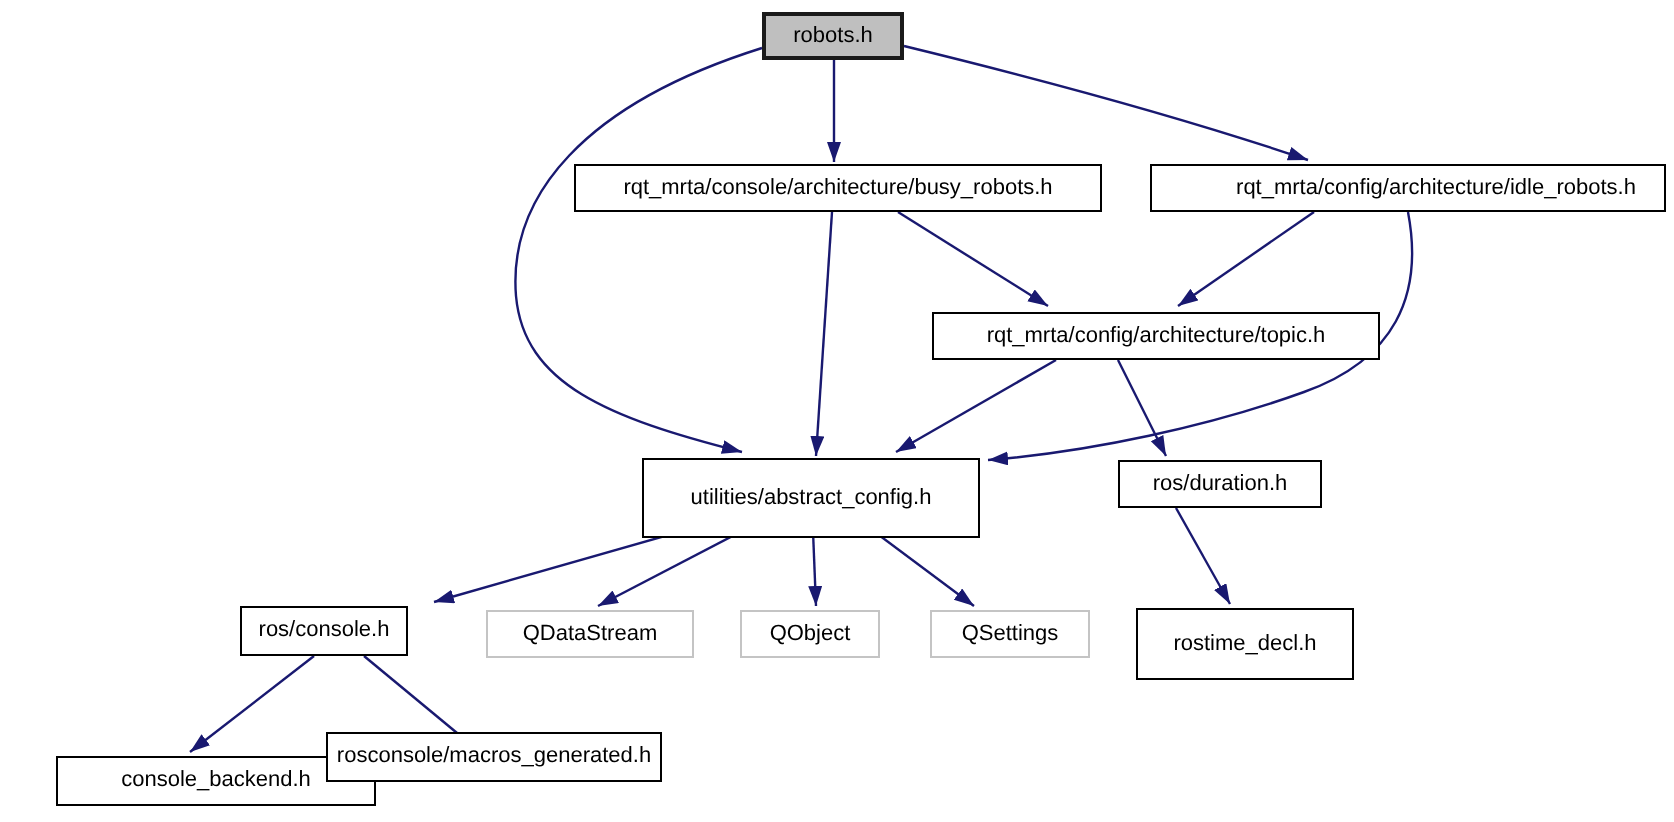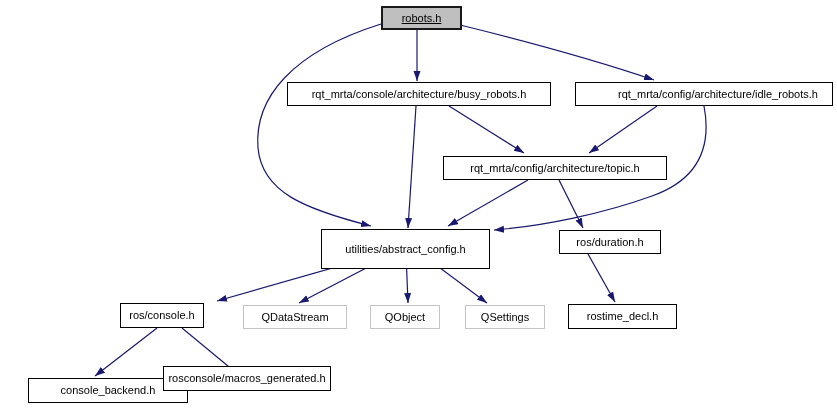--- a/index.html
+++ b/index.html
@@ -63,7 +63,7 @@
       </g>
   </svg>
   <div id="nodes">
-      <div class="node selected" style="left: 381px; top: 6px; width: 81px; height: 24px; text-decoration: underline;">
+      <div class="node selected" style="left: 381px; top: 6px; width: 71px; height: 24px;">
         <span>robots.h</span>
       </div>
       <div class="node" style="left: 287px; top: 82px; width: 264px; height: 24px;">

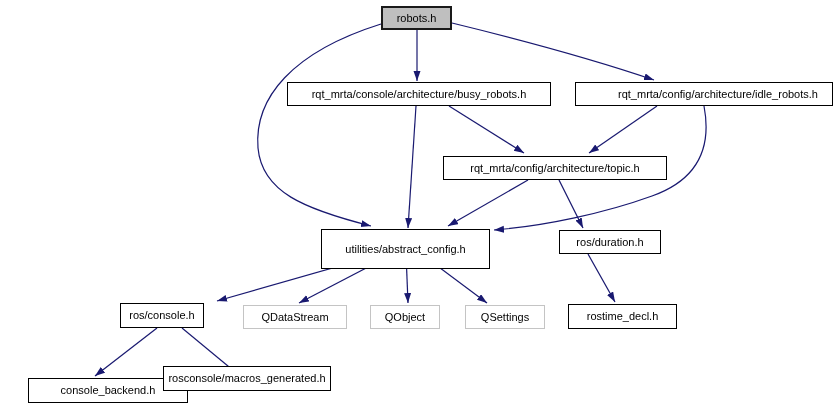--- a/index.html
+++ b/index.html
@@ -72,7 +72,7 @@
       <div class="node" style="left: 575px; top: 82px; width: 258px; height: 24px; padding-left: 28px;">
         <span>rqt_mrta/config/architecture/idle_robots.h</span>
       </div>
-      <div class="node" style="left: 443px; top: 156px; width: 224px; height: 24px;">
+      <div class="node" style="left: 466px; top: 156px; width: 224px; height: 24px;">
         <span>rqt_mrta/config/architecture/topic.h</span>
       </div>
       <div class="node" style="left: 321px; top: 229px; width: 169px; height: 40px;">

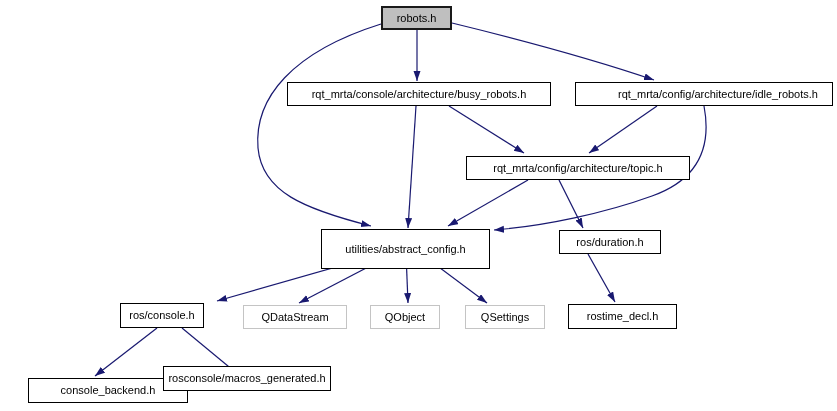--- a/index.html
+++ b/index.html
@@ -93,7 +93,7 @@
       <div class="node external" style="left: 465px; top: 305px; width: 80px; height: 24px;">
         <span>QSettings</span>
       </div>
-      <div class="node" style="left: 568px; top: 304px; width: 109px; height: 25px; text-align: center;">
+      <div class="node" style="left: 568px; top: 304px; width: 109px; height: 36px; text-align: center;">
         <span>rostime_decl.h</span>
       </div>
       <div class="node" style="left: 4px; top: 378px; width: 160px; height: 25px; margin-left: 24px;">

